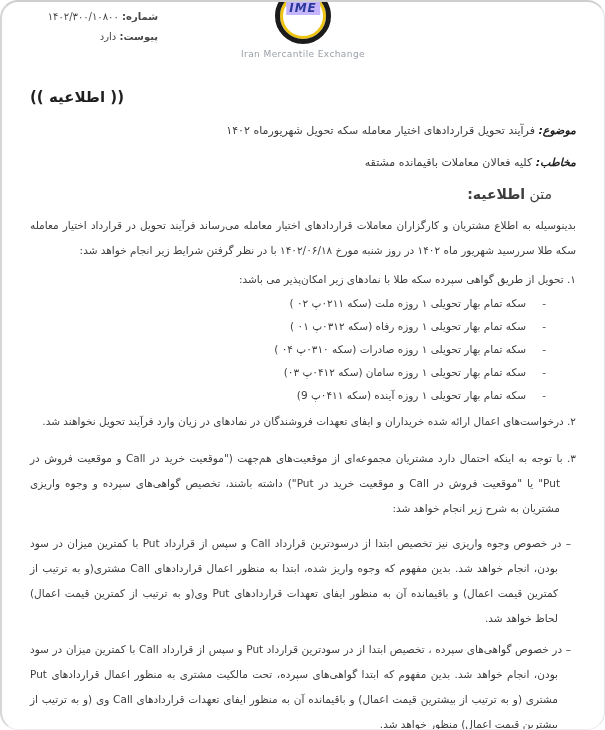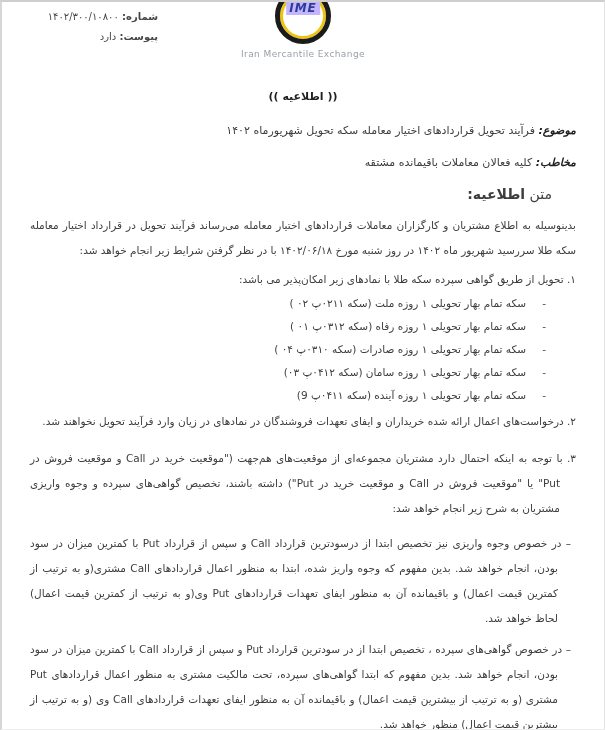--- a/index.html
+++ b/index.html
@@ -16,6 +16,7 @@
     direction:rtl;
     color:#3d3d3d;
     overflow:hidden;
+    border-radius:18px;
   }
   
   .corner-block {

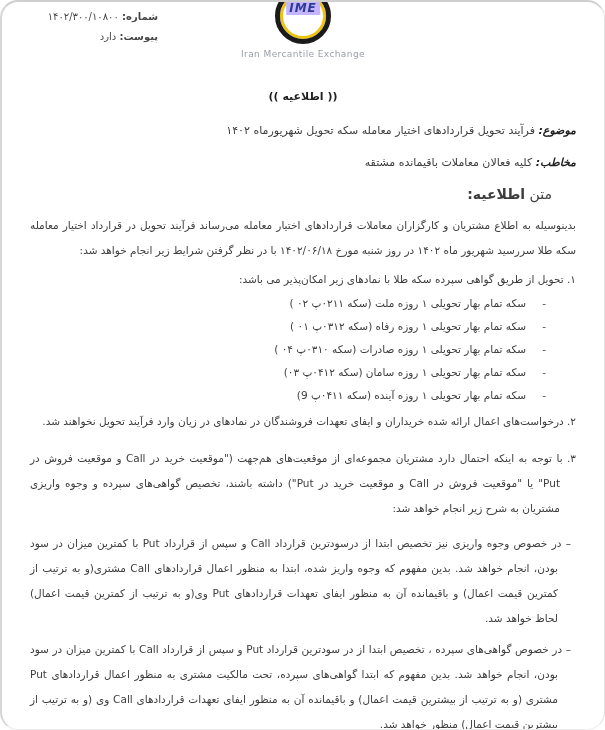--- a/index.html
+++ b/index.html
@@ -43,7 +43,7 @@
   .company-en { margin-top:1px; color:#9aa0a8; font-size:9px; letter-spacing:0.4px; direction:ltr; }
   
   .content { position:absolute; top:86px; left:28px; right:28px; font-size:10.5px; }
-  .notice-title { text-align:center; font-weight:bold; font-size:11px; color:#1f1f1f; line-height:18px; }
+  .notice-title { text-align:left; font-weight:bold; font-size:15px; color:#1f1f1f; line-height:18px; }
   .meta-line { margin-top:17px; line-height:15px; font-size:11px; }
   .meta-line:first-of-type { margin-top:32px; }
   .meta-line b { font-weight:bold; color:#222;font-style:italic; }

